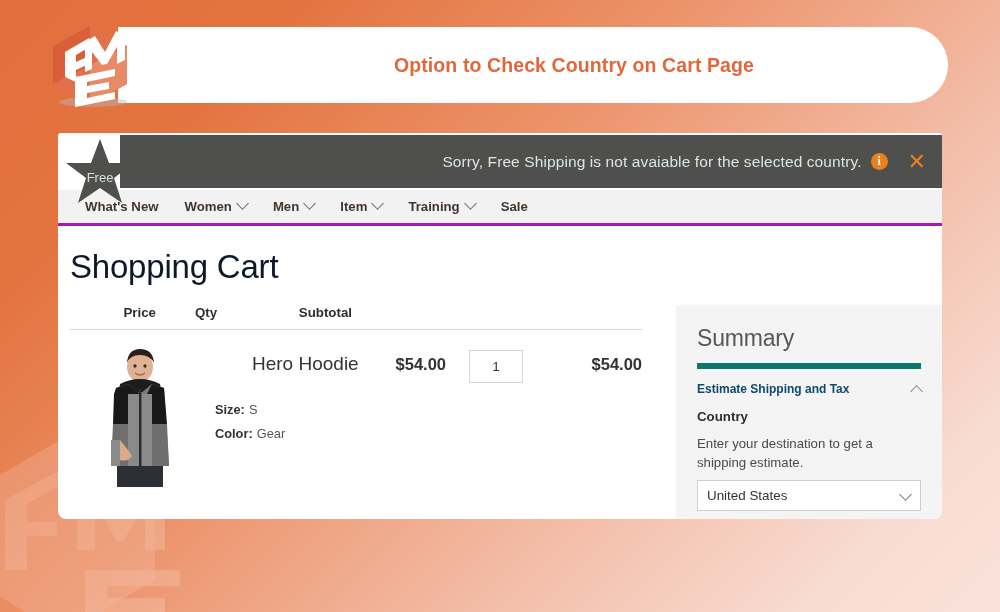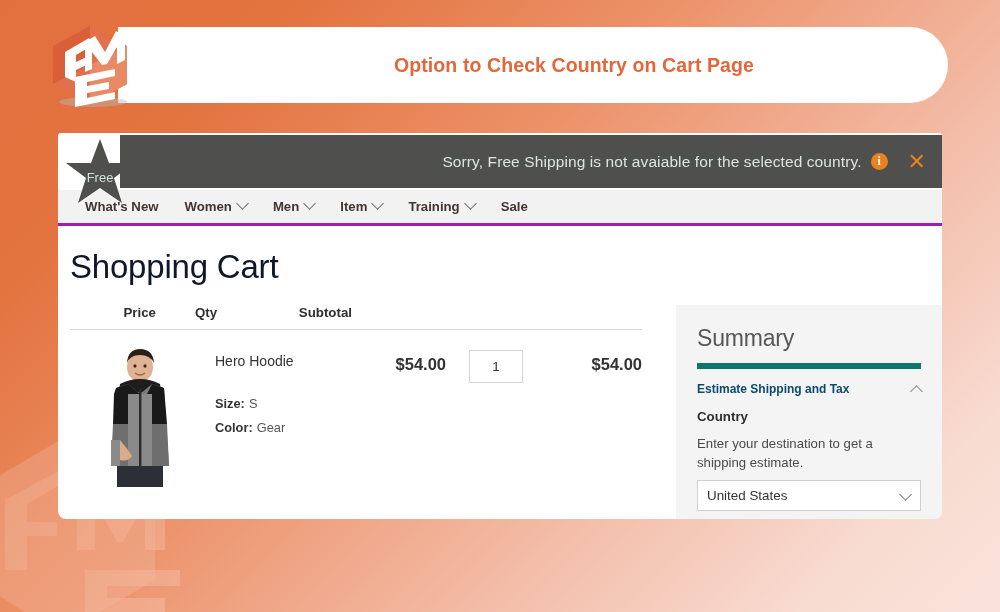--- a/index.html
+++ b/index.html
@@ -204,9 +204,10 @@
   }
   #prod-info-cell { width: 145px; flex: none; padding-top: 9px; }
   #prod-name {
-    font-size: 14px;
+    font-size: 19px;
     color: #333333;
     line-height: 1.2;
+    margin-left: 37px;
   }
   .prod-opt {
     font-size: 12.8px;

